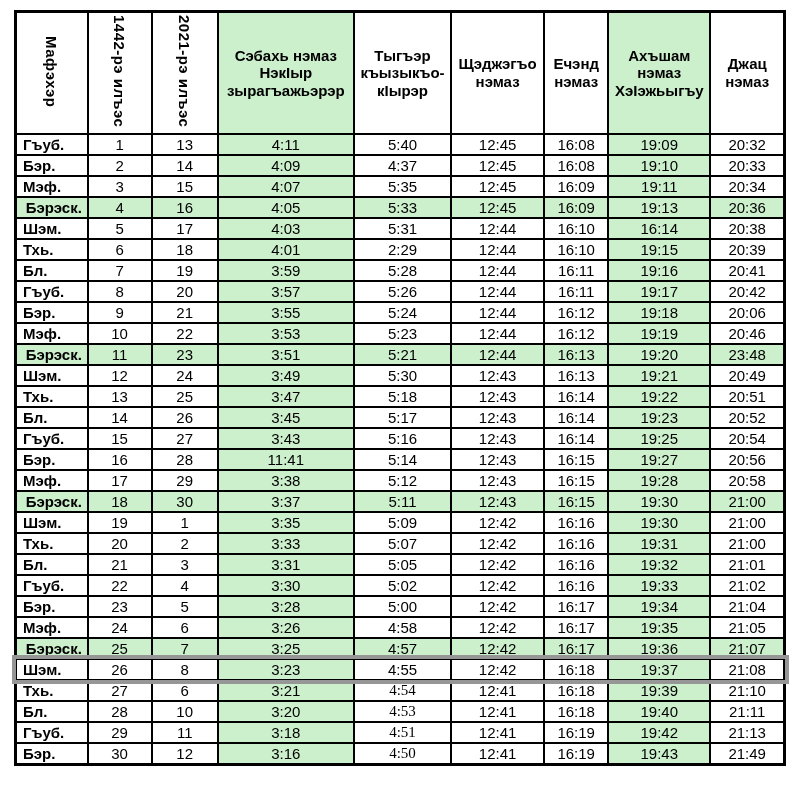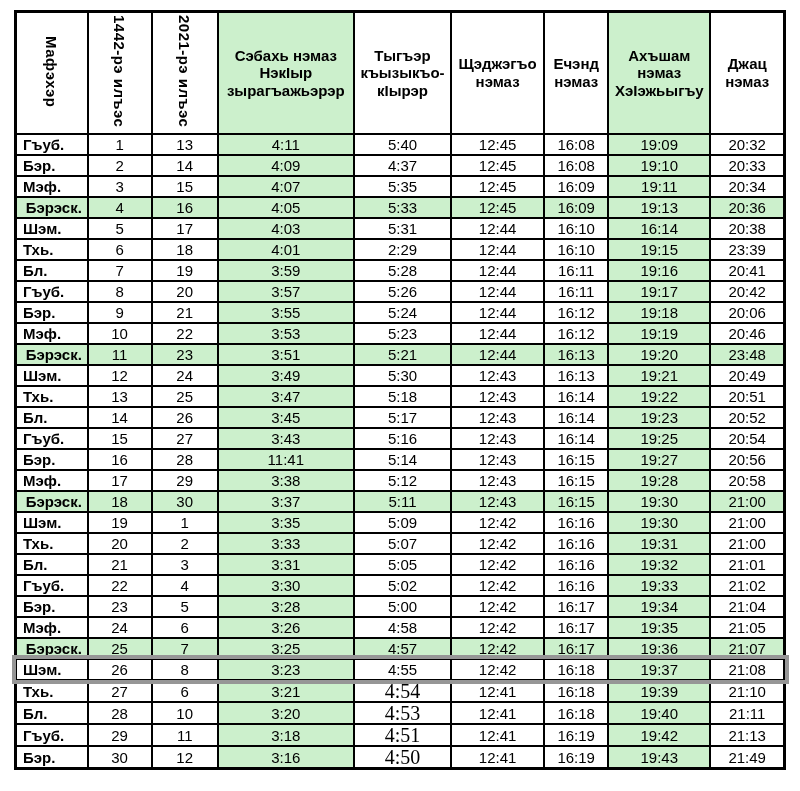--- a/index.html
+++ b/index.html
@@ -167,7 +167,7 @@
           <td>12:44</td>
           <td>16:10</td>
           <td class="green-col">19:15</td>
-          <td>23:39</td>
+          <td>20:39</td>
         </tr>
         <tr>
           <td class="day">Бл.</td>

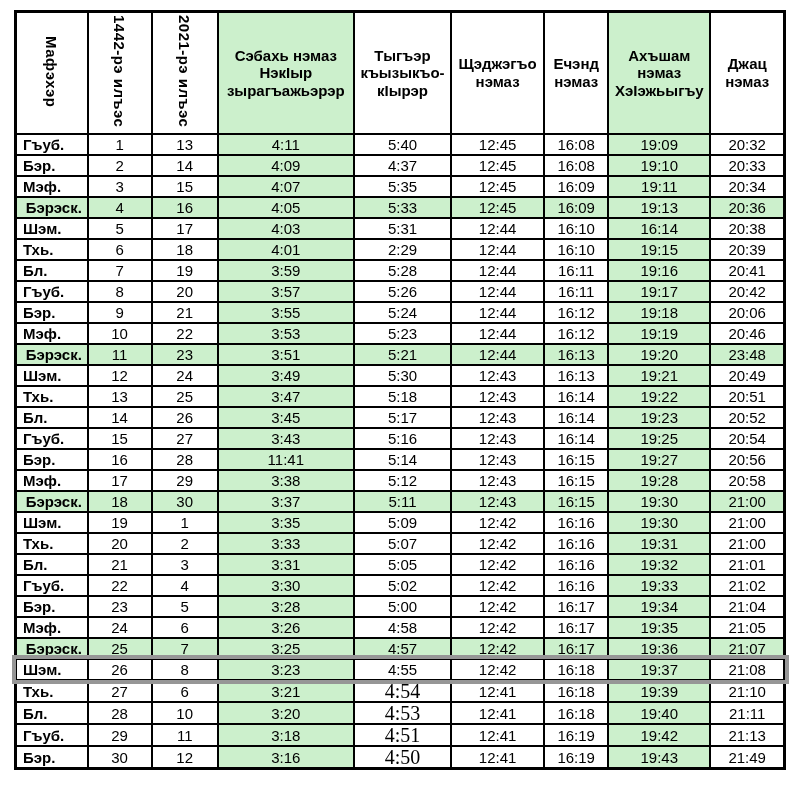--- a/index.html
+++ b/index.html
@@ -66,7 +66,7 @@
   }
   tbody td.serif {
     font-family: "Liberation Serif", serif;
-    font-size: 20px;
+    font-size: 15px;
   }
   tbody tr.highlighted {
     outline: 4px solid var(--hl, #969696);

